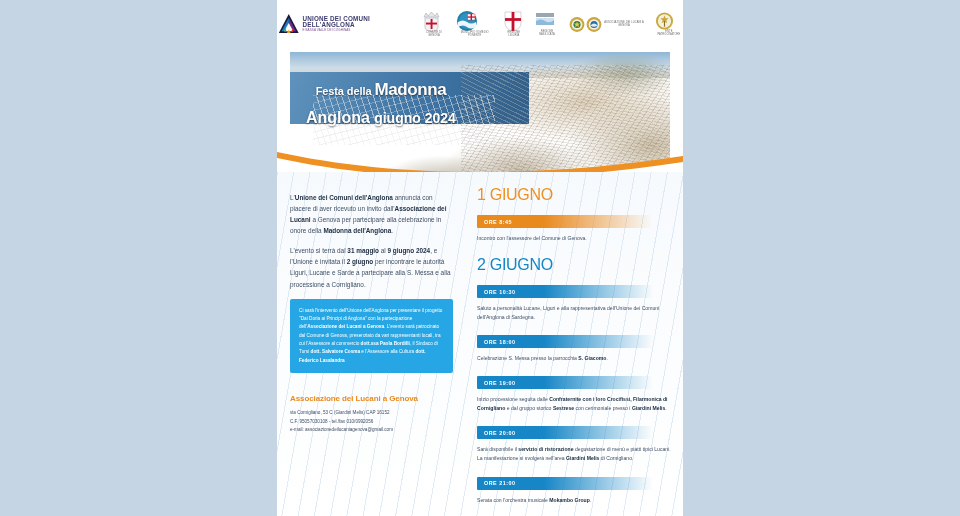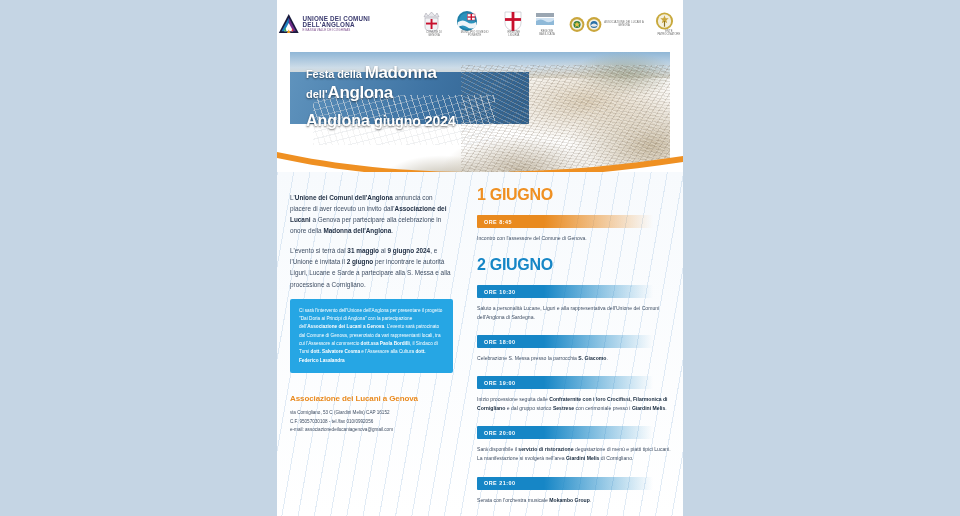--- a/index.html
+++ b/index.html
@@ -54,8 +54,8 @@
      background-image:
        repeating-linear-gradient(72deg, rgba(235,235,235,.55) 0 1px, rgba(0,0,0,0) 1px 6px),
        repeating-linear-gradient(-14deg, rgba(210,215,220,.35) 0 1px, rgba(0,0,0,0) 1px 7px);}
-  .hero-title{position:absolute;left:16px;top:12px;color:#ffffff;
-     text-shadow:0 1px 2px rgba(0,0,0,.55);line-height:1.0;}
+  .hero-title{position:absolute;left:16px;top:29px;color:#ffffff;
+     text-shadow:0 1px 2px rgba(0,0,0,.55);line-height:1.0;text-align:center;}
   .ht-r1{font-size:11px;font-weight:bold;letter-spacing:-.1px;}
   .ht-r1 b{font-size:17px;letter-spacing:-.4px;}
   .ht-r2{margin-top:3px;font-size:11px;font-weight:bold;}

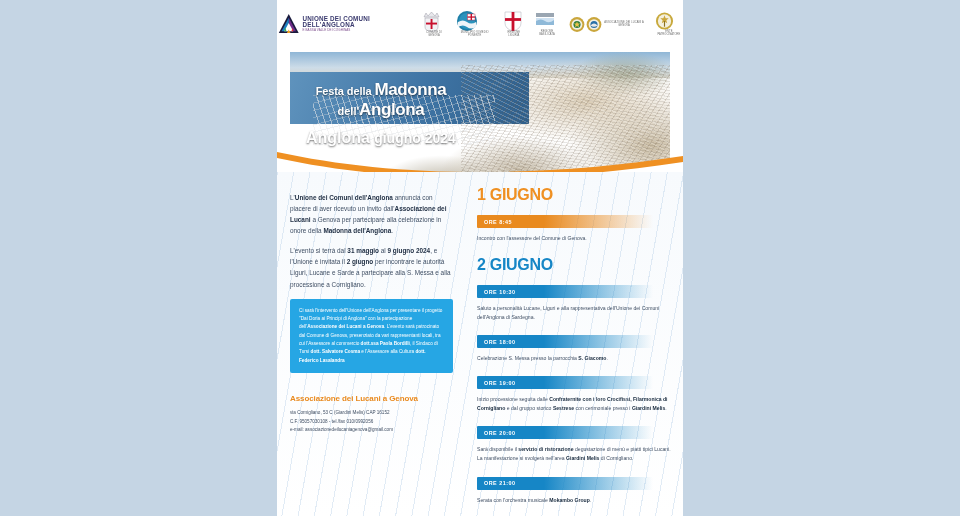--- a/index.html
+++ b/index.html
@@ -219,9 +219,6 @@
           <span>Festa della</span>
           <b>Madonna</b>
         </div>
-        <div class="ht-r2">
-          <span>dell'</span><b>Anglona</b>
-        </div>
         <div class="ht-r3">
           <span style="font-size:16px">Anglona</span>
           <span>giugno 2024</span>

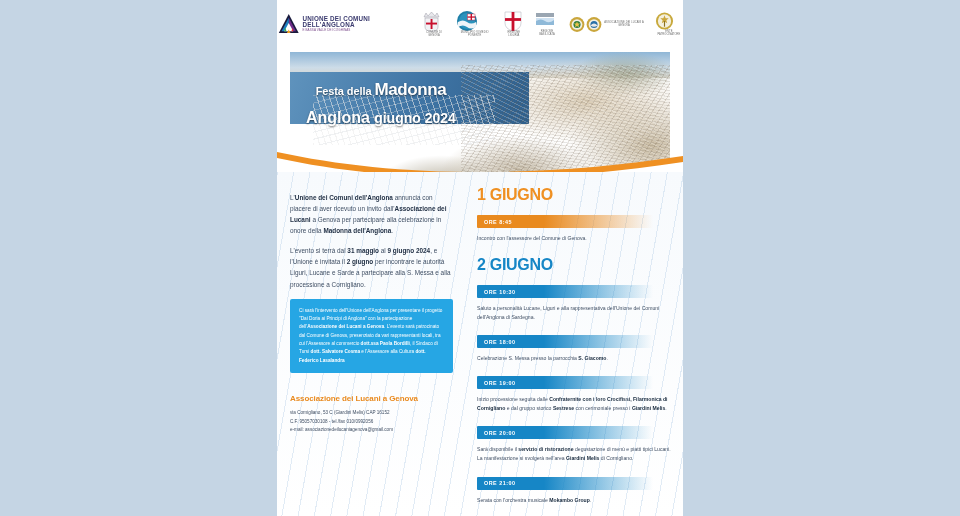--- a/index.html
+++ b/index.html
@@ -89,7 +89,7 @@
 
   
   .rightcol{position:absolute;left:200px;top:186px;width:196px;}
-  .daytitle{font-size:16px;font-weight:bold;letter-spacing:-.3px;margin-bottom:11px;}
+  .daytitle{font-size:16px;font-weight:normal;letter-spacing:-.3px;margin-bottom:11px;}
   .day-1{color:#ef9022;}
   .day-2{color:#1686c6;}
   .block{margin-bottom:13px;}

